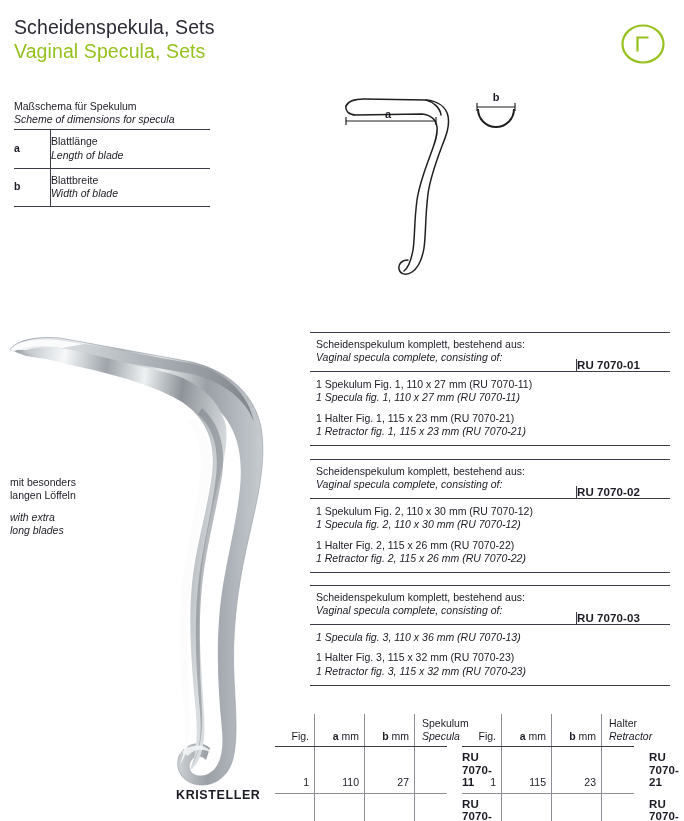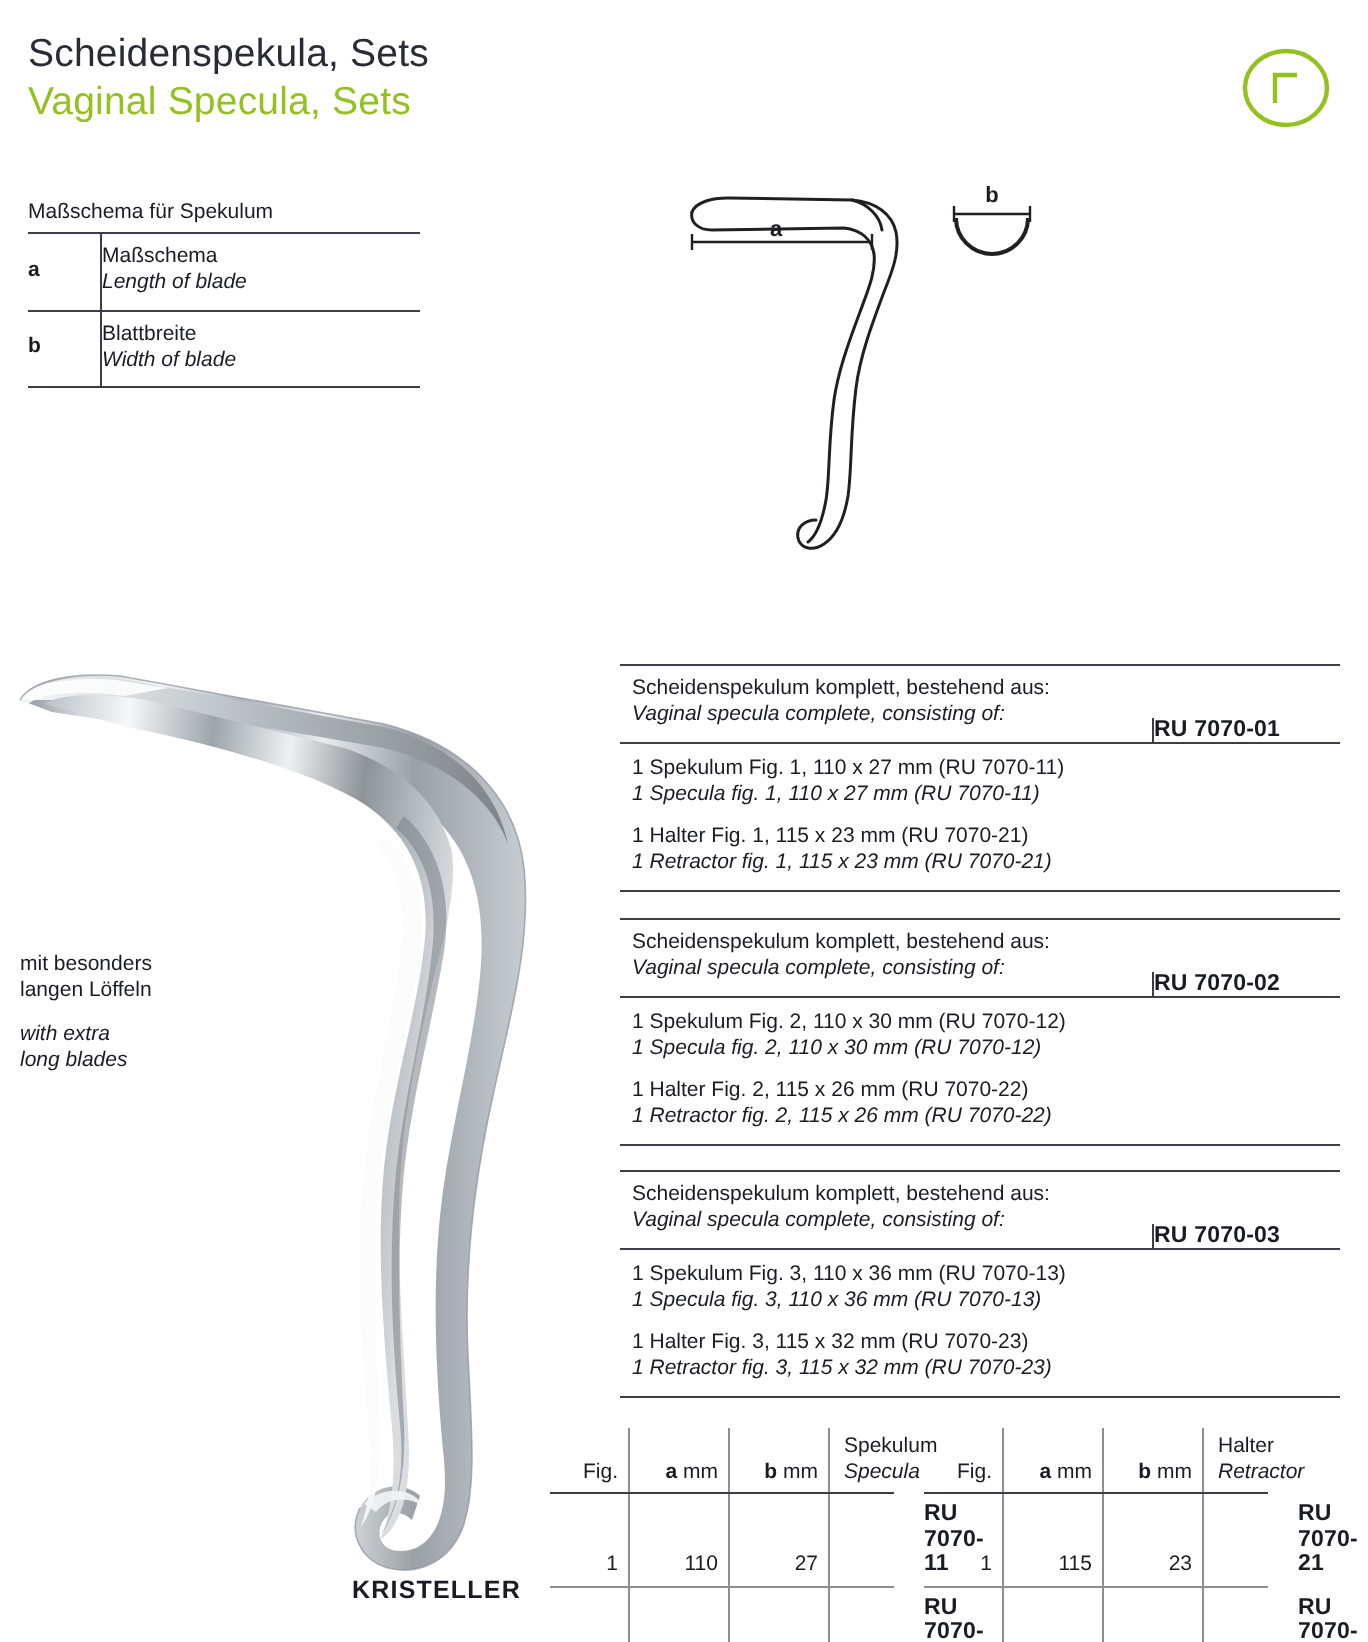--- a/index.html
+++ b/index.html
@@ -243,6 +243,7 @@
 <div id="scheme-block">
   <div class="scheme-caption">
     <div>Maßschema für Spekulum</div>
+    <div class="en">Scheme of dimensions for specula</div>
   </div>
   <table class="scheme">
     <tbody>

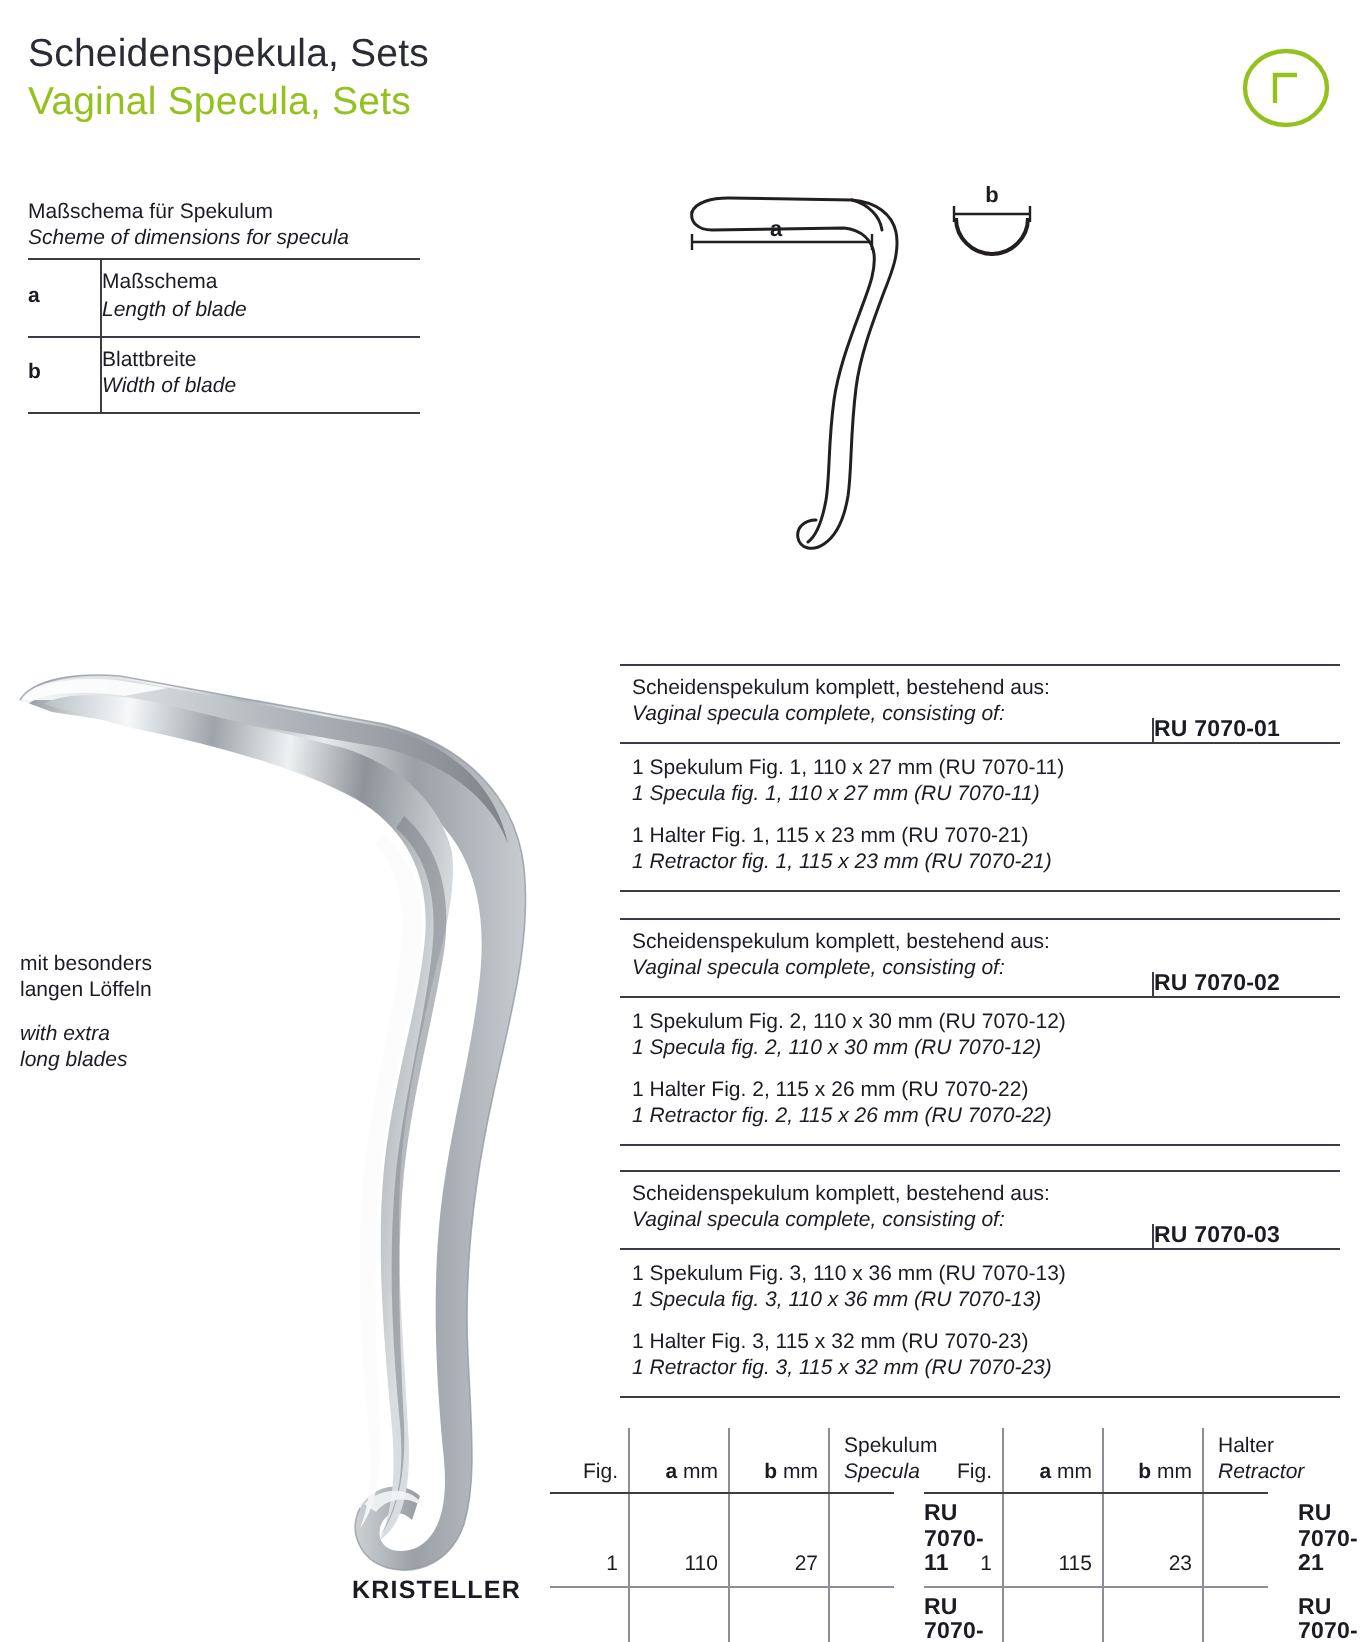--- a/index.html
+++ b/index.html
@@ -250,7 +250,7 @@
       <tr>
         <td class="scheme-key">a</td>
         <td class="scheme-val">
-          <div>Maßschema</div>
+          <div>Blattlänge</div>
           <div class="en">Length of blade</div>
         </td>
       </tr>

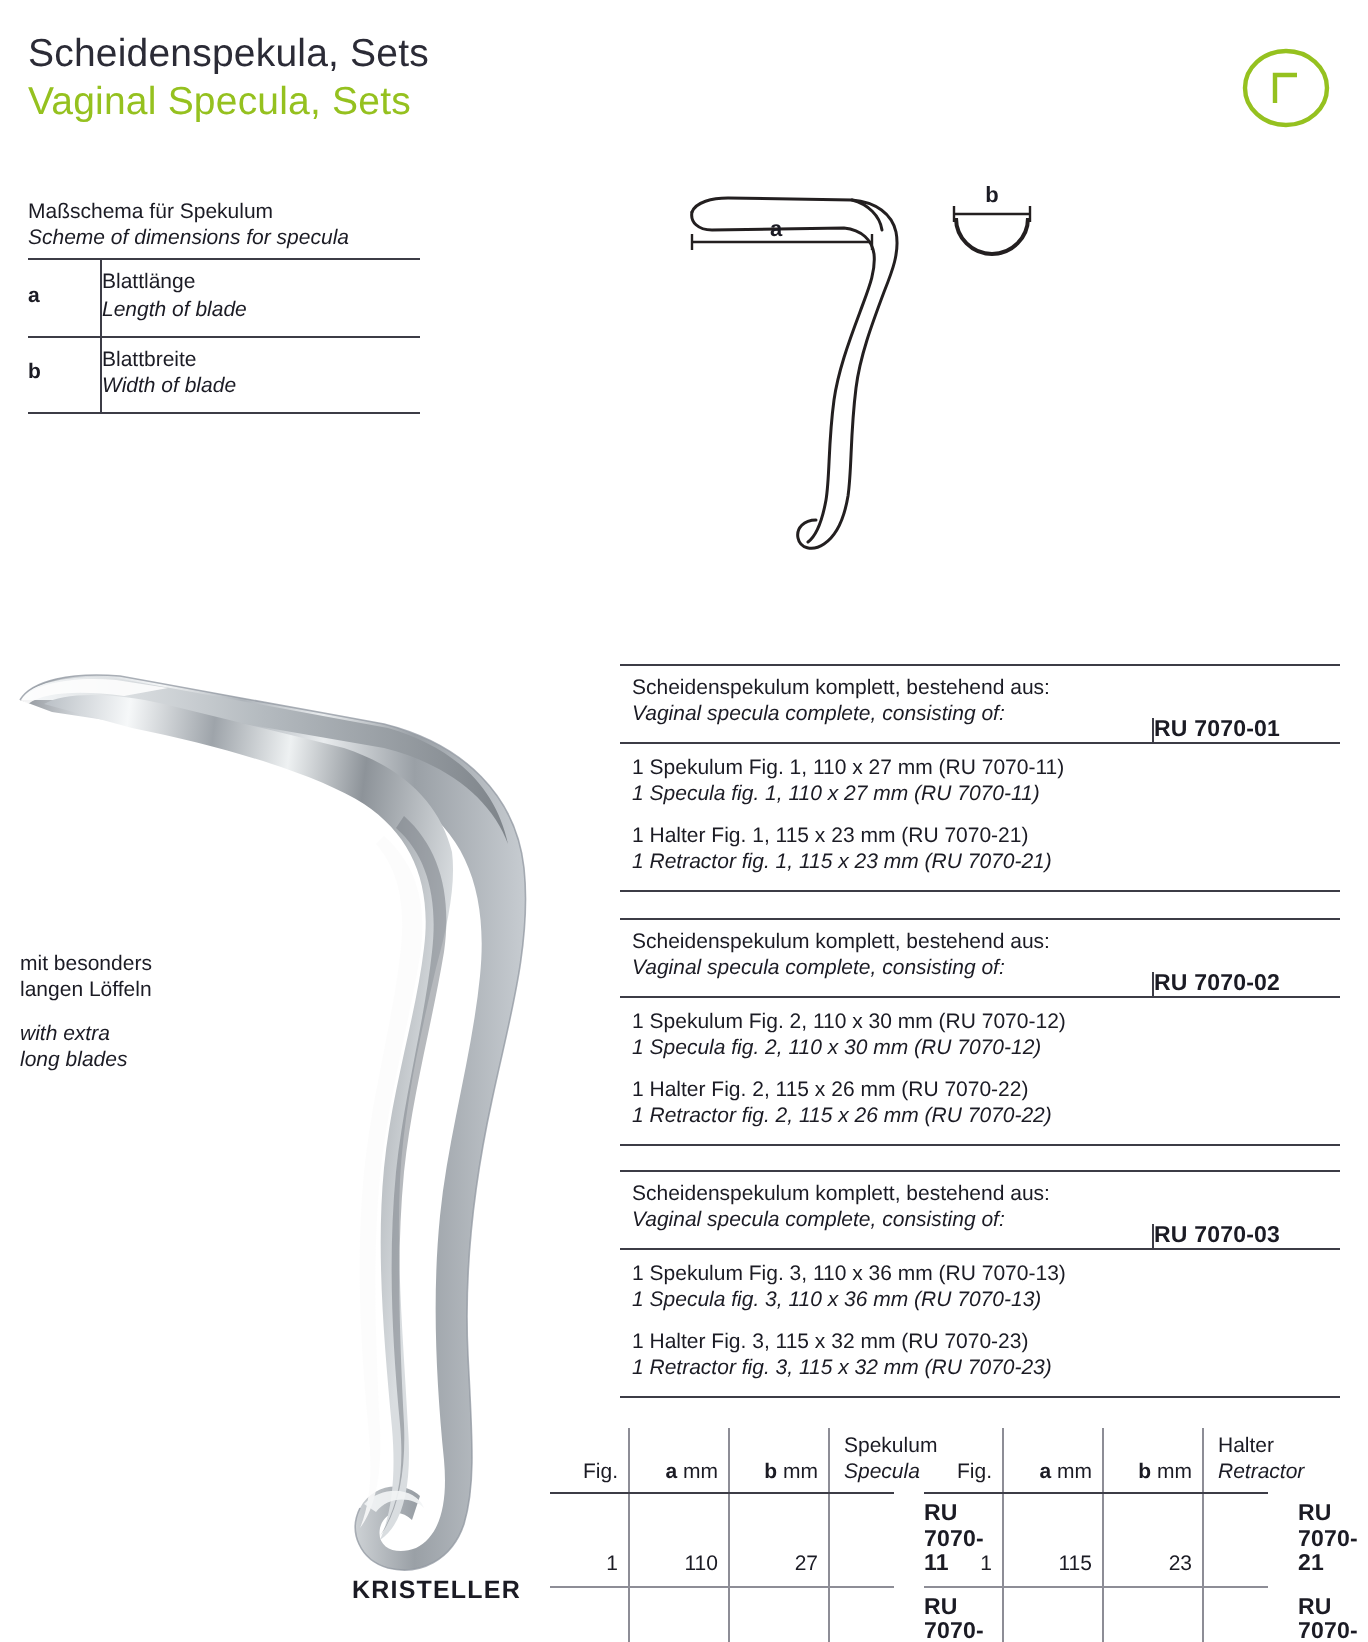--- a/index.html
+++ b/index.html
@@ -463,7 +463,6 @@
   </div>
   <div class="set-items">
     <div class="set-item">
-      <div>1 Spekulum Fig. 3, 110 x 36 mm (RU 7070-13)</div>
       <div class="en">1 Specula fig. 3, 110 x 36 mm (RU 7070-13)</div>
     </div>
     <div class="set-item">

